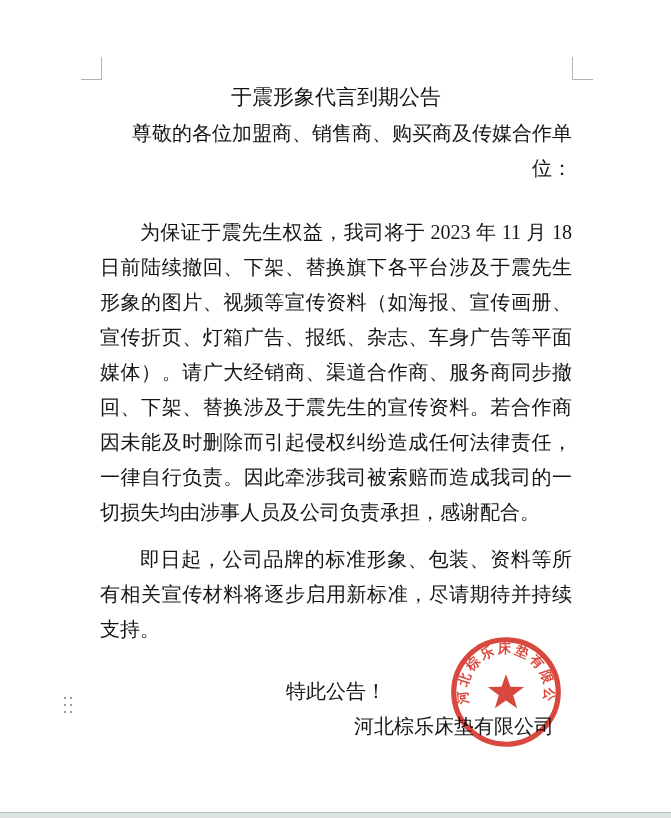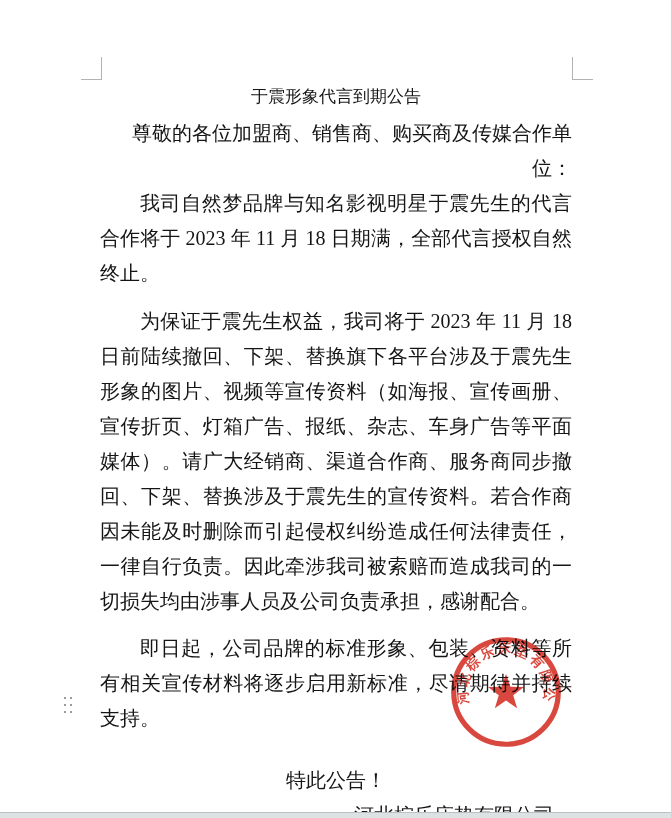--- a/index.html
+++ b/index.html
@@ -27,7 +27,7 @@
     text-align: justify;
   }
   .doc-title {
-    font-size: 17px;
+    font-size: 21px;
     line-height: 38px;
     text-align: center;
     font-weight: normal;

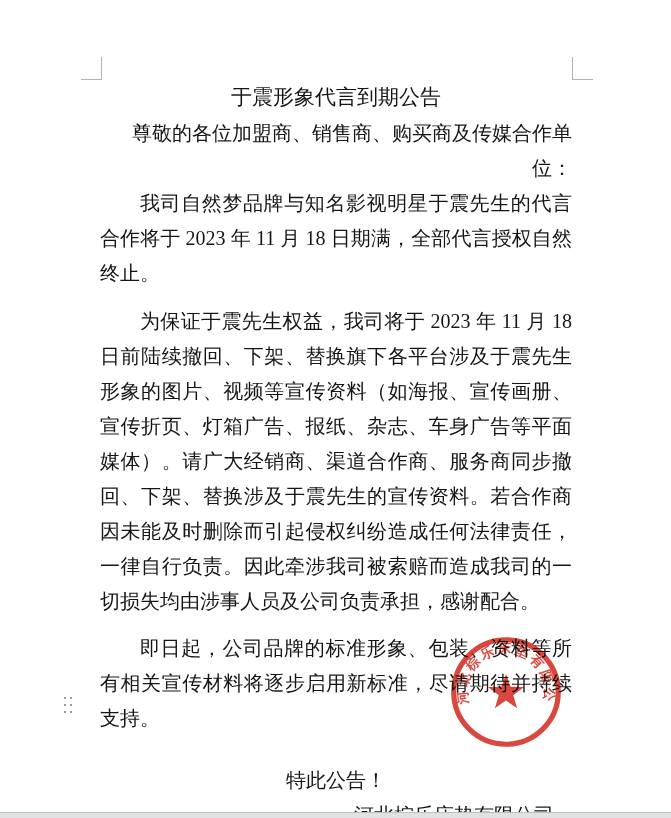--- a/index.html
+++ b/index.html
@@ -88,7 +88,6 @@
   <div class="content">
     <div class="doc-title">于震形象代言到期公告</div>
     <p class="salutation">尊敬的各位加盟商、销售商、购买商及传媒合作单位：</p>
-    <p class="para para-1">我司自然梦品牌与知名影视明星于震先生的代言合作将于 2023 年 11 月 18 日期满，全部代言授权自然终止。</p>
     <p class="para para-2">为保证于震先生权益，我司将于 2023 年 11 月 18 日前陆续撤回、下架、替换旗下各平台涉及于震先生形象的图片、视频等宣传资料（如海报、宣传画册、宣传折页、灯箱广告、报纸、杂志、车身广告等平面媒体）。请广大经销商、渠道合作商、服务商同步撤回、下架、替换涉及于震先生的宣传资料。若合作商因未能及时删除而引起侵权纠纷造成任何法律责任，一律自行负责。因此牵涉我司被索赔而造成我司的一切损失均由涉事人员及公司负责承担，感谢配合。</p>
     <p class="para para-3">即日起，公司品牌的标准形象、包装、资料等所有相关宣传材料将逐步启用新标准，尽请期待并持续支持。</p>
     <p class="closing">特此公告！</p>

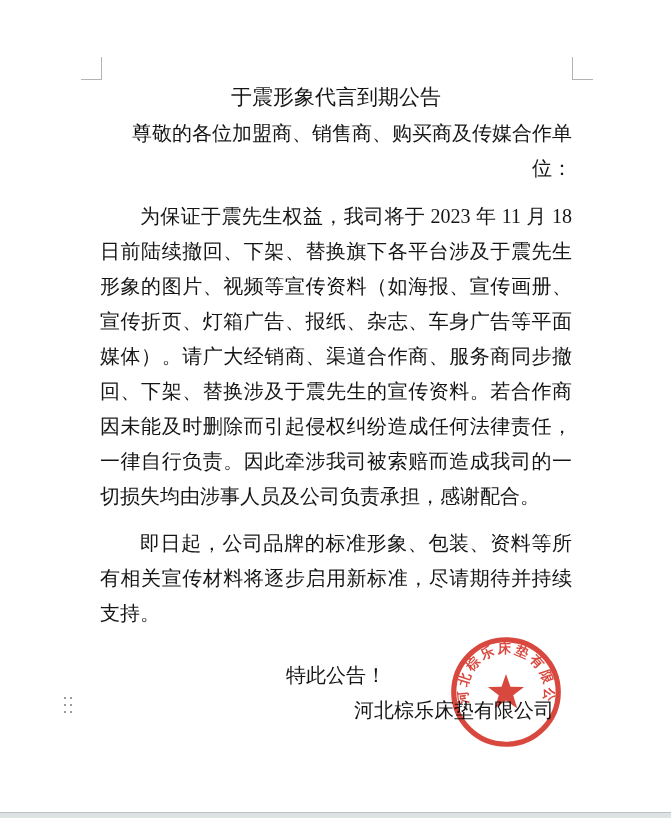--- a/index.html
+++ b/index.html
@@ -34,7 +34,7 @@
   }
   .salutation { text-align: right; }
   .para { text-indent: 2em; }
-  .para-2 { margin-top: 13px; }
+  .para-2 { margin-top: 29px; }
   .para-3 { margin-top: 12px; }
   .closing { margin-top: 27px; text-align: center; }
   .sig-company { text-align: right; padding-right: 18px; }

